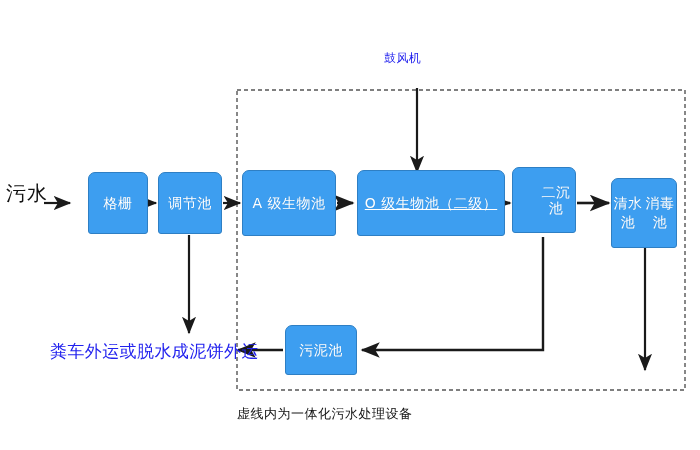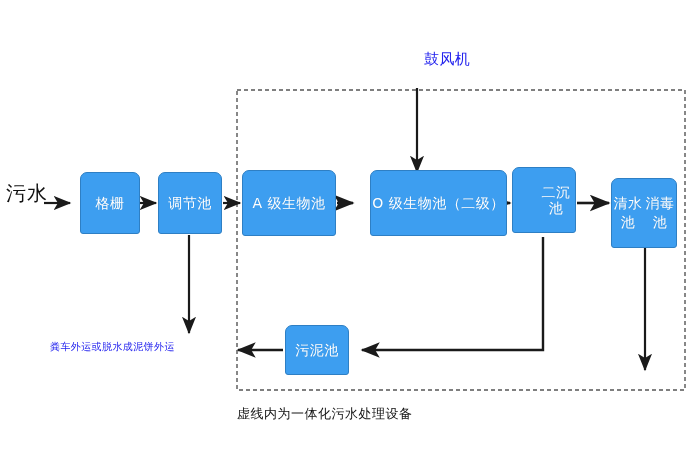--- a/index.html
+++ b/index.html
@@ -122,7 +122,7 @@
     <span>污水</span>
   </div>
 
-  <div class="label" style="left:384px; top:50px; font-size:15px;margin-left:40px;">
+  <div class="label" style="left:384px; top:50px; font-size:12px;">
     <span>鼓风机</span>
   </div>
 

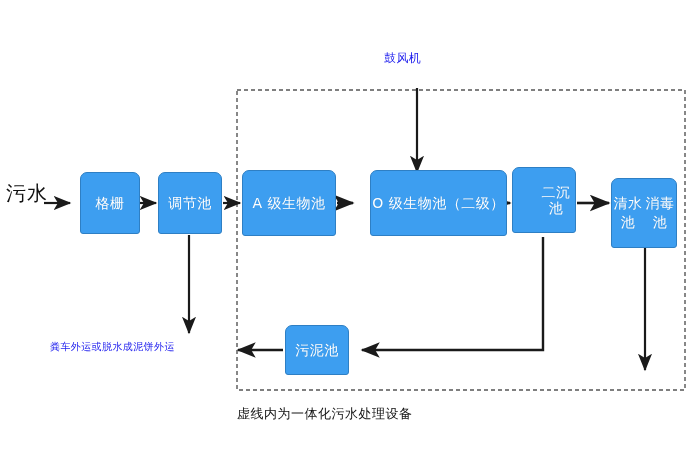--- a/index.html
+++ b/index.html
@@ -89,7 +89,7 @@
     <line x1="645" y1="238" x2="645" y2="370" stroke="#1a1a1a" stroke-width="2.2" marker-end="url(#ah)"></line>
   </svg>
 
-  <div class="node" style="left:80px; top:172px; width:60px; height:62px;">
+  <div class="node" style="left:88px; top:172px; width:60px; height:62px;">
     <span>格栅</span>
   </div>
 

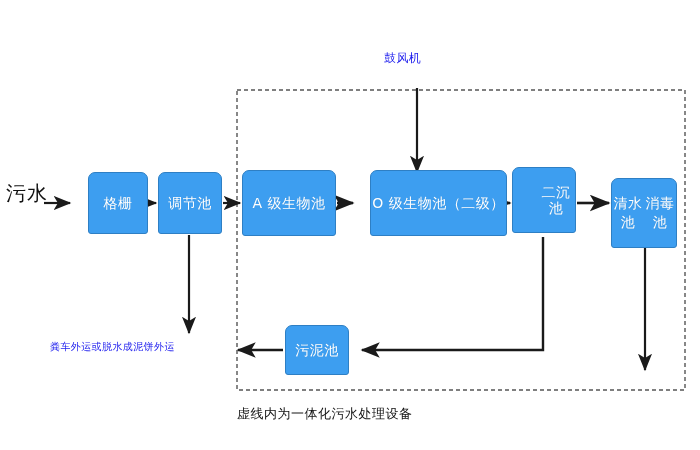--- a/index.html
+++ b/index.html
@@ -101,7 +101,7 @@
     <span>调节池</span>
   </div>
 
-  <div class="node" style="left:370px; top:170px; width:137px; height:66px;">
+  <div class="node" style="left:357px; top:170px; width:148px; height:66px;text-decoration:underline;">
     <span>O 级生物池（二级）</span>
   </div>
 

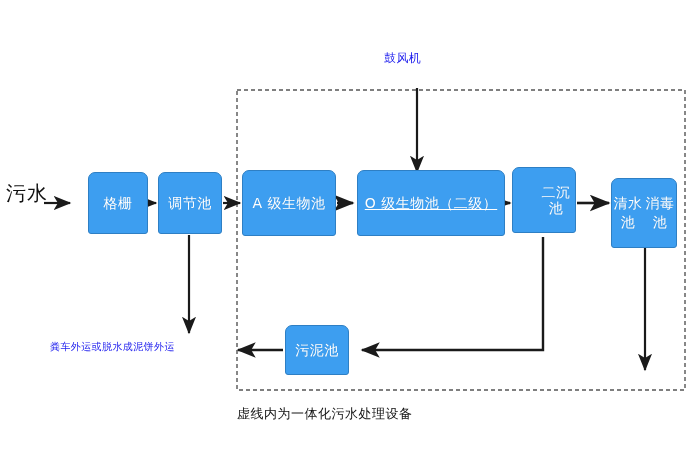--- a/index.html
+++ b/index.html
@@ -42,7 +42,7 @@
     position: absolute;
     white-space: nowrap;
     color: #2222ee;
-    font-size: 10px;
+    font-size: 17px;
     letter-spacing: 0.4px;
   }
   .label.black {

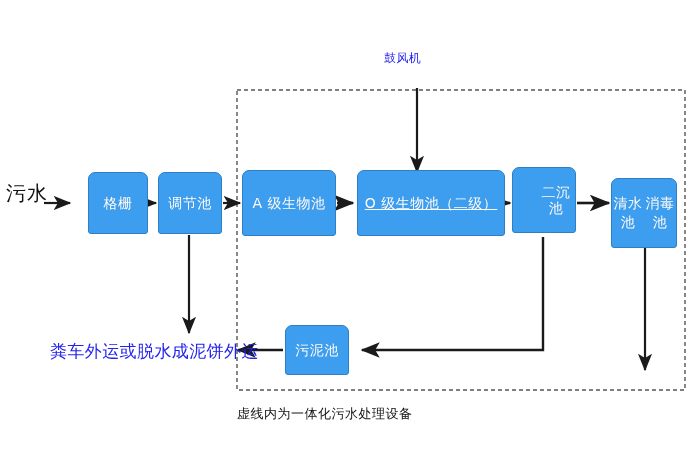--- a/index.html
+++ b/index.html
@@ -114,7 +114,7 @@
     <span>消毒池</span>
   </div>
 
-  <div class="node" style="left:285px; top:325px; width:64px; height:50px;">
+  <div class="node" style="left:285px; top:325px; width:72px; height:50px;">
     <span>污泥池</span>
   </div>
 

